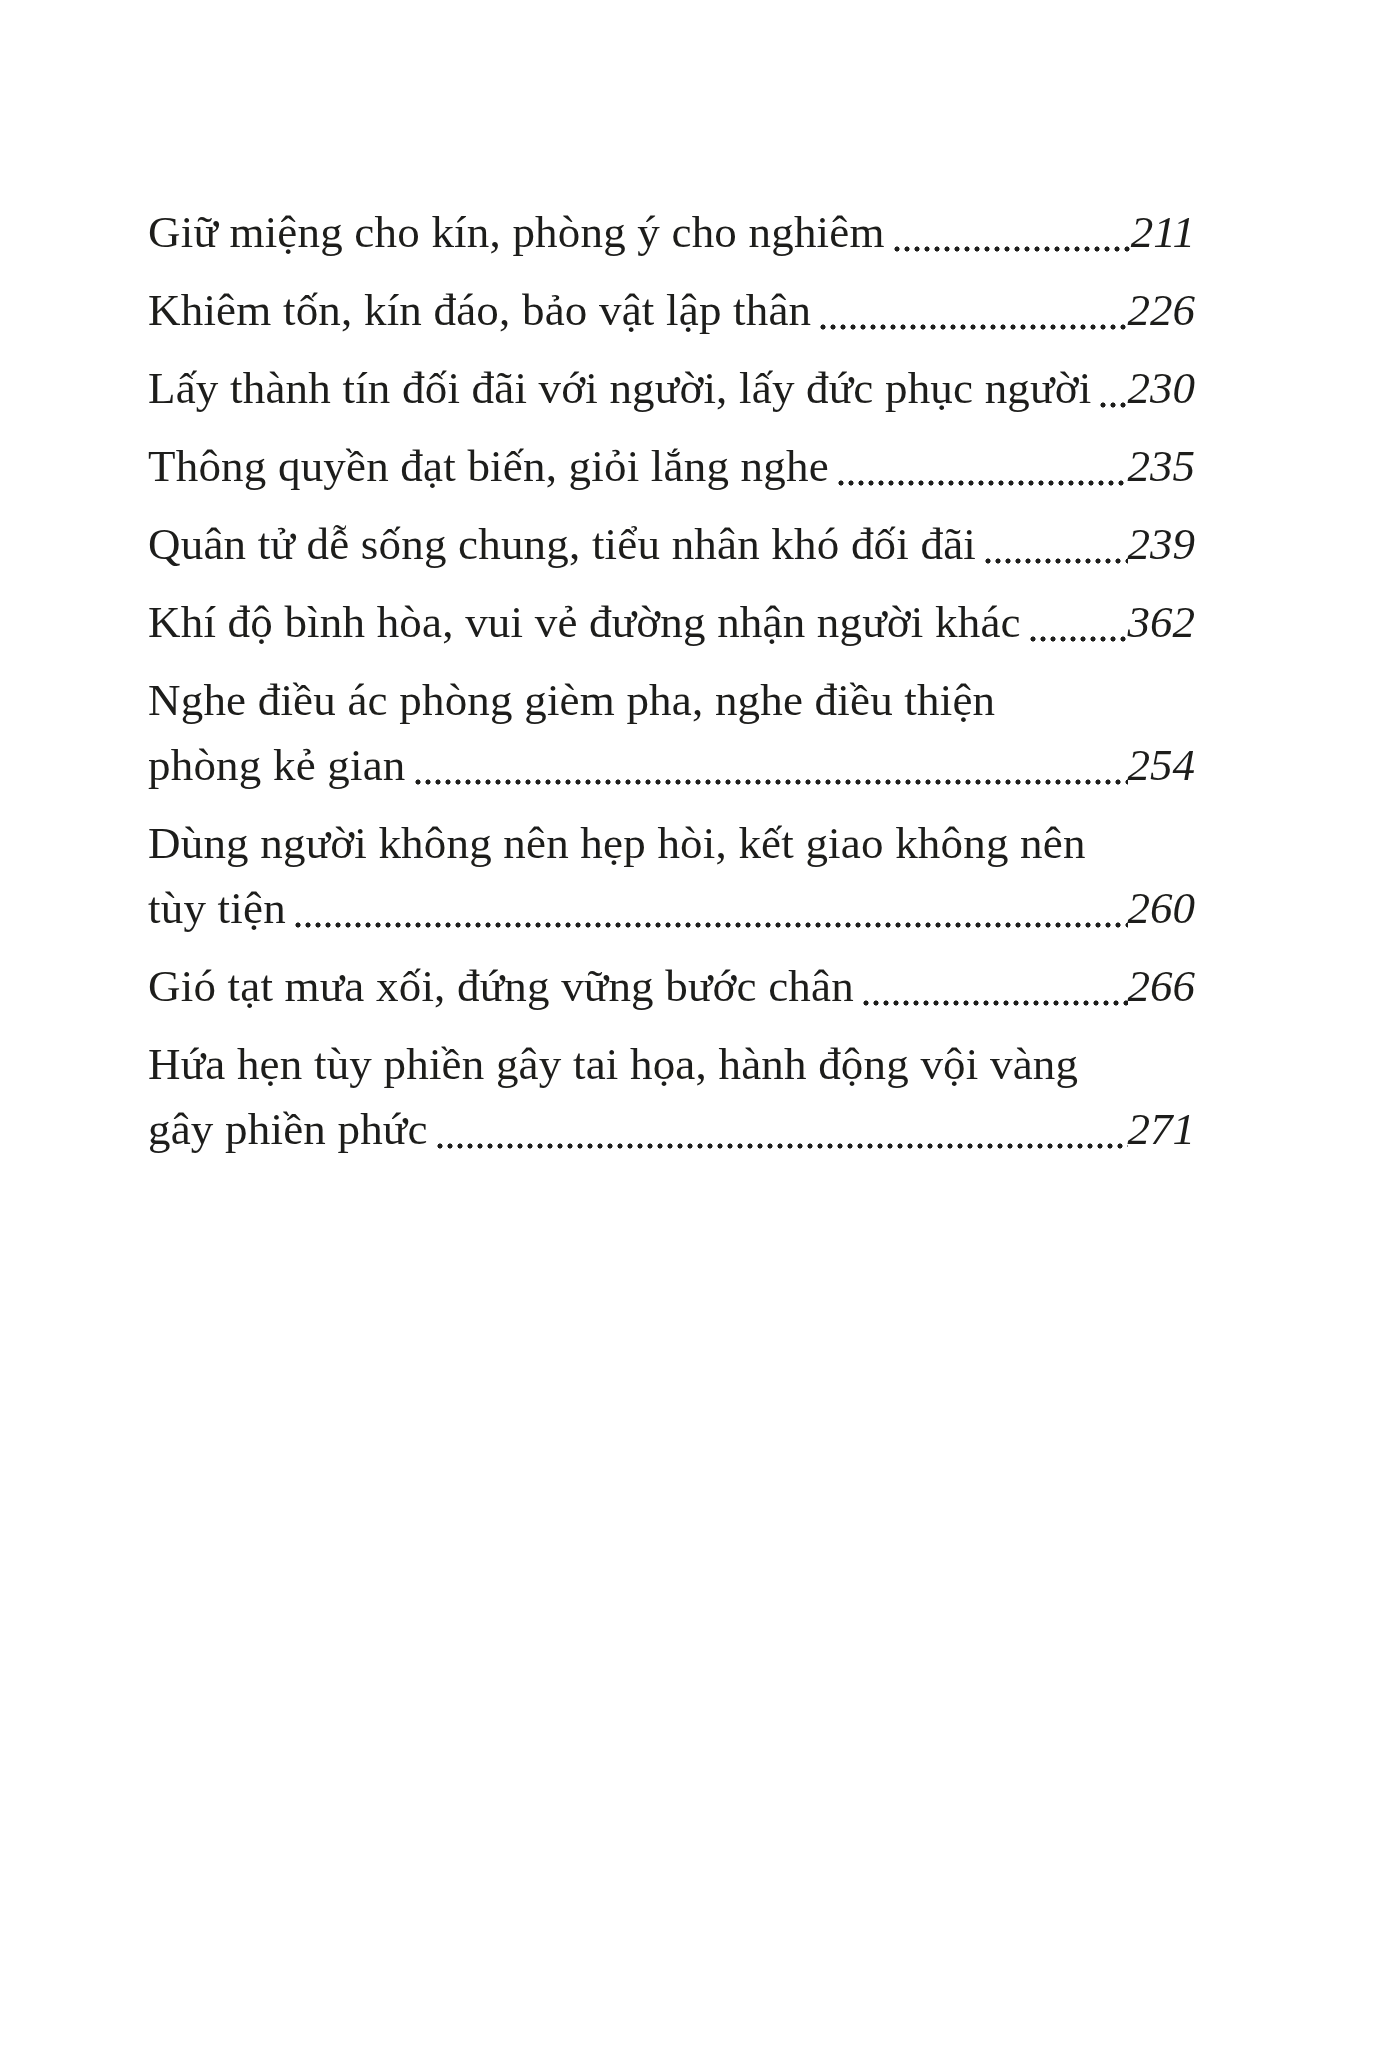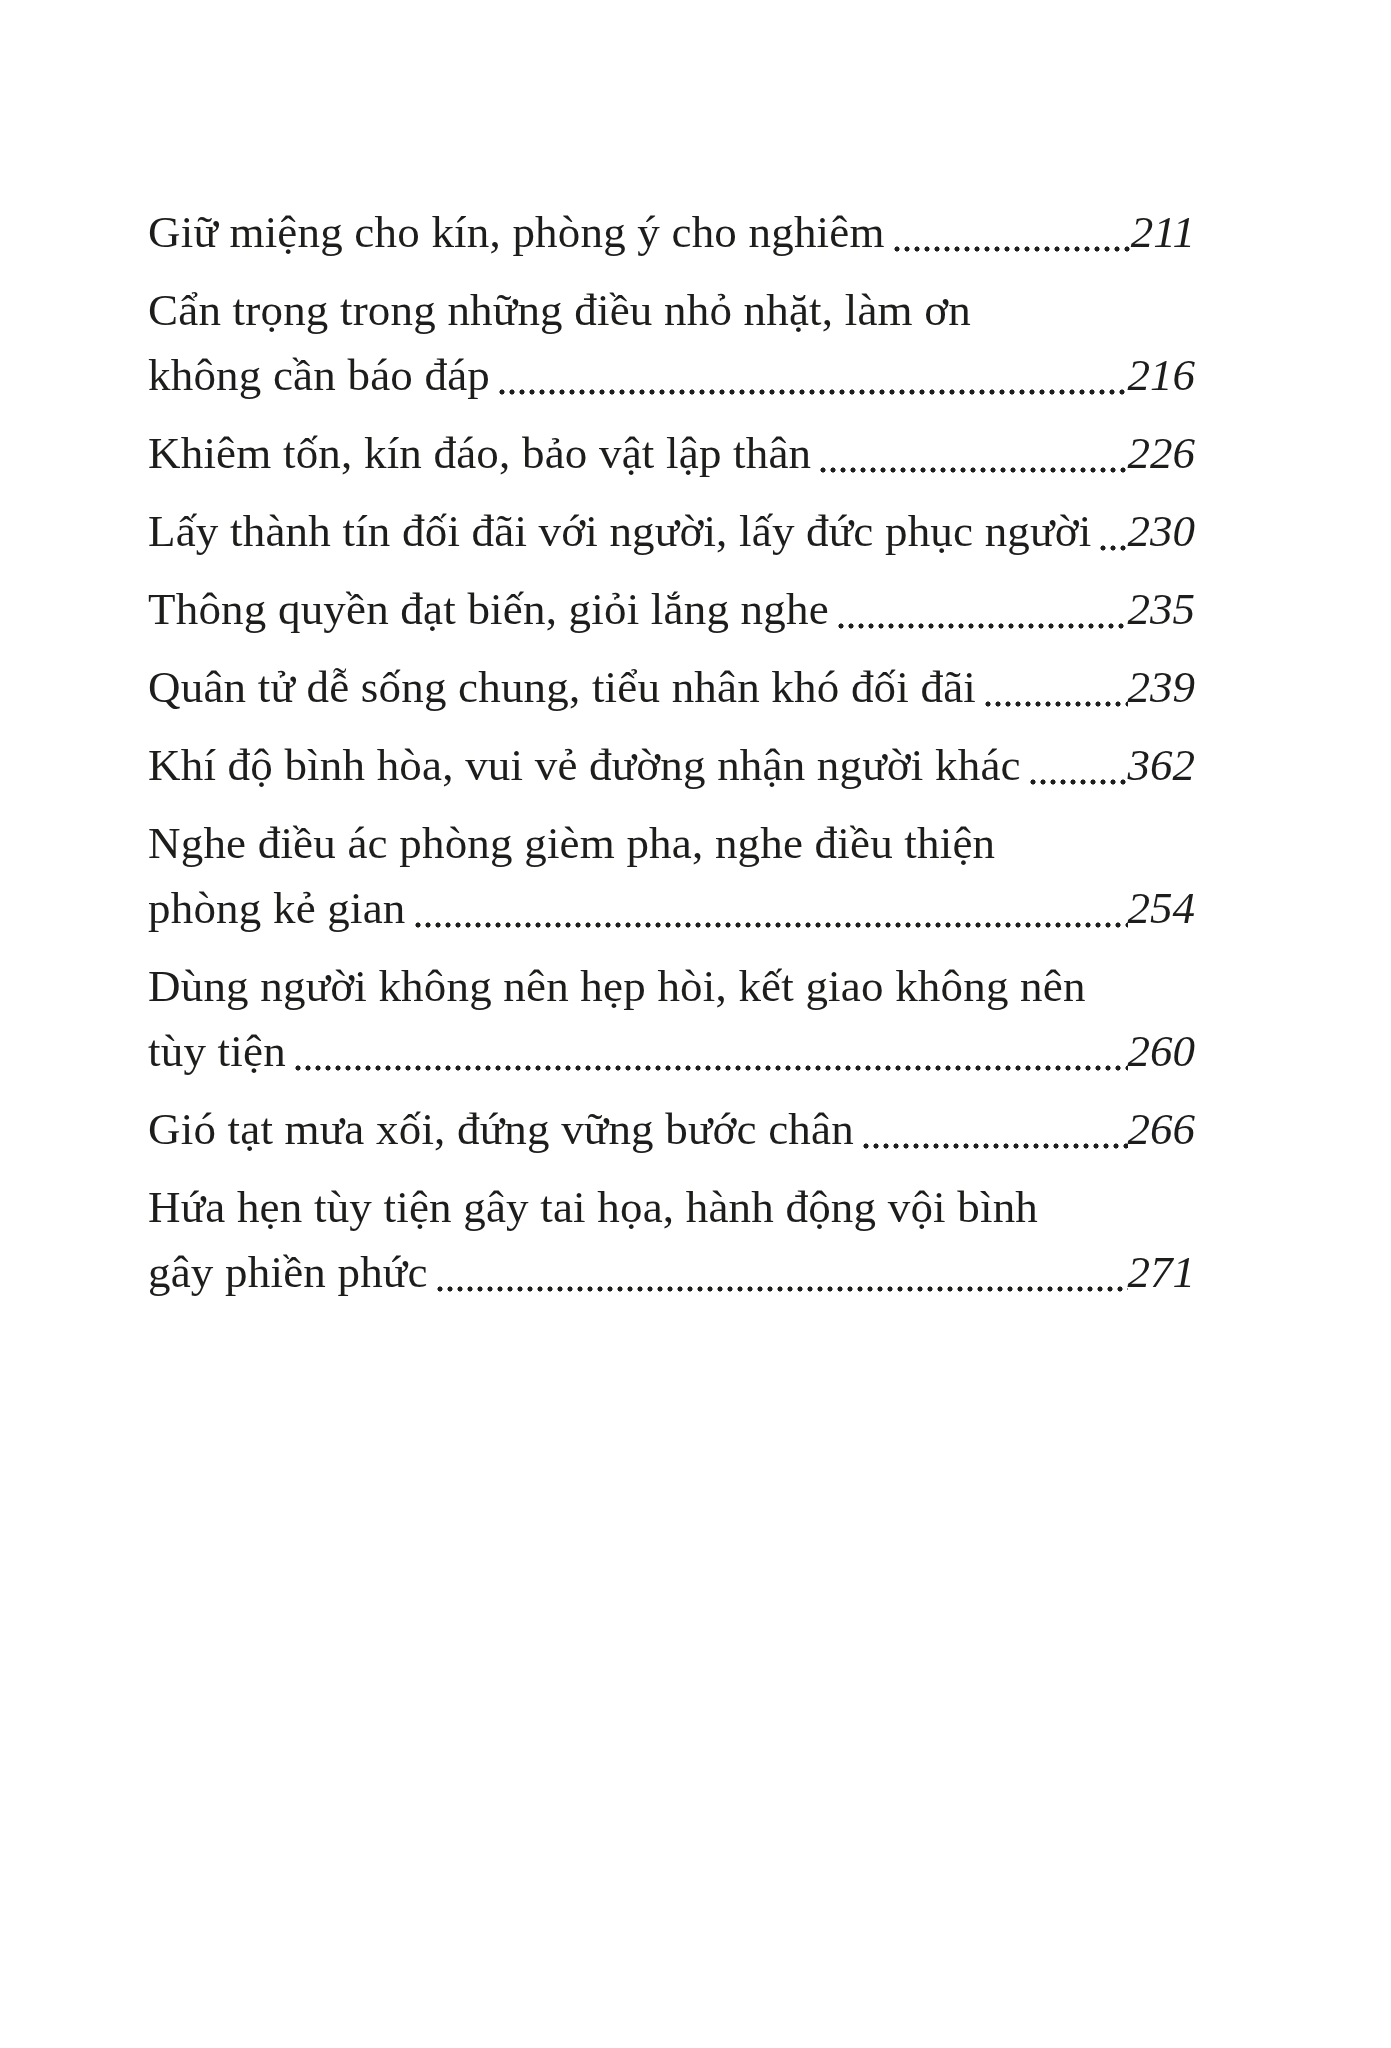--- a/index.html
+++ b/index.html
@@ -60,16 +60,6 @@
           <span class="line-text">Giữ miệng cho kín, phòng ý cho nghiêm</span>
           <span class="leader"></span>
           <span class="page-num">211</span>
-        </div>
-      </div>
-      <div class="entry">
-        <div class="line">
-          <span class="line-text">Cẩn trọng trong những điều nhỏ nhặt, làm ơn</span>
-        </div>
-        <div class="line">
-          <span class="line-text">không cần báo đáp</span>
-          <span class="leader"></span>
-          <span class="page-num">216</span>
         </div>
       </div>
       <div class="entry">

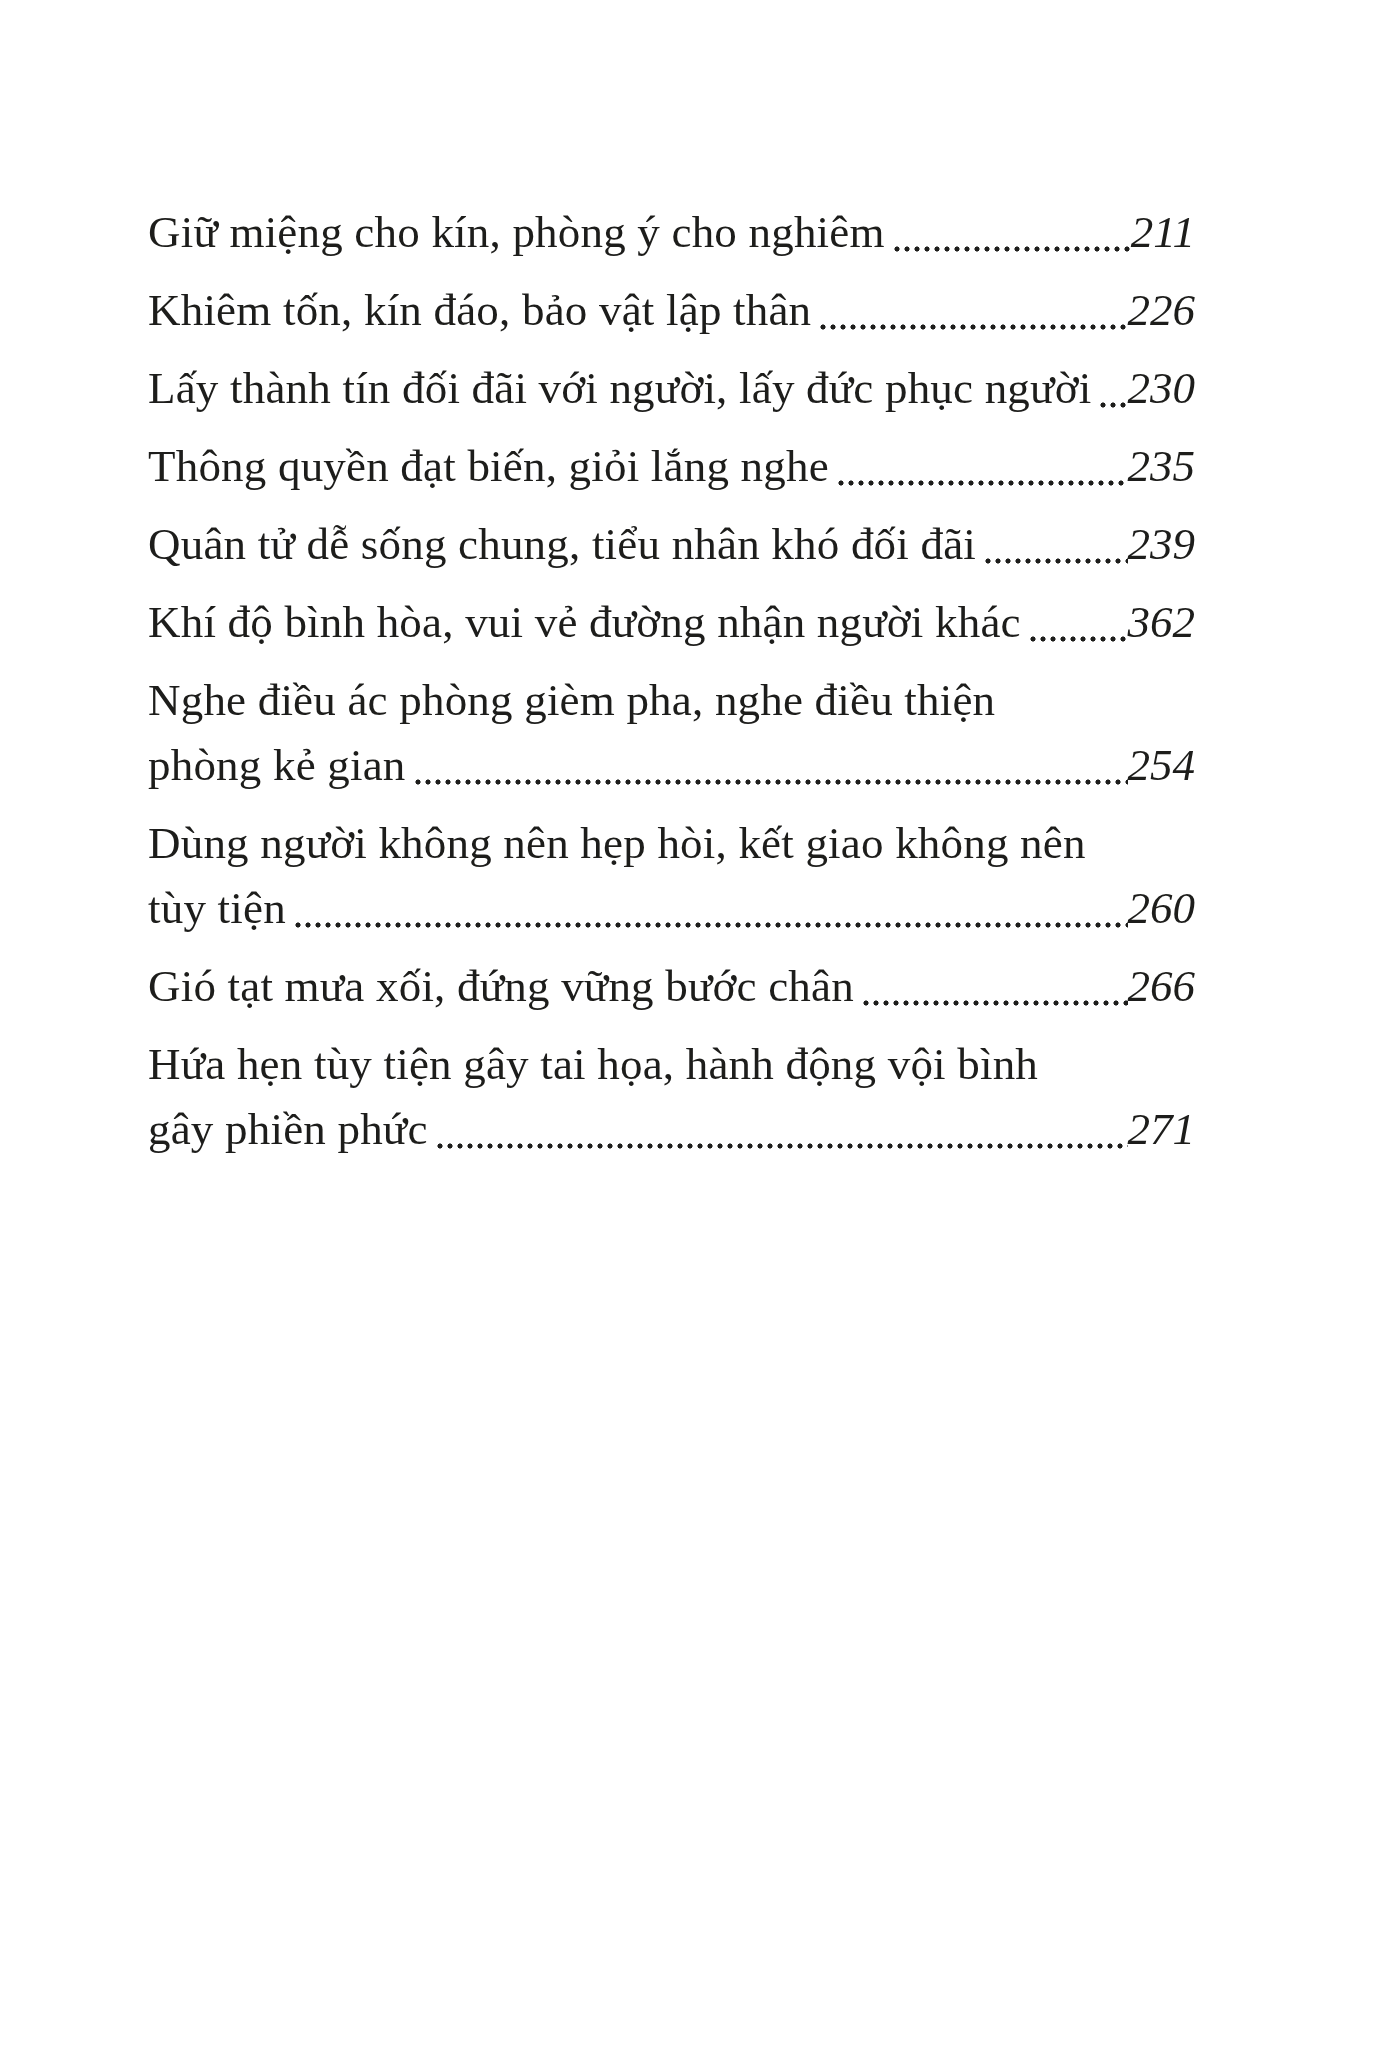--- a/index.html
+++ b/index.html
@@ -126,7 +126,7 @@
       </div>
       <div class="entry">
         <div class="line">
-          <span class="line-text">Hứa hẹn tùy tiện gây tai họa, hành động vội bình</span>
+          <span class="line-text">Hứa hẹn tùy phiền gây tai họa, hành động vội vàng</span>
         </div>
         <div class="line">
           <span class="line-text">gây phiền phức</span>

